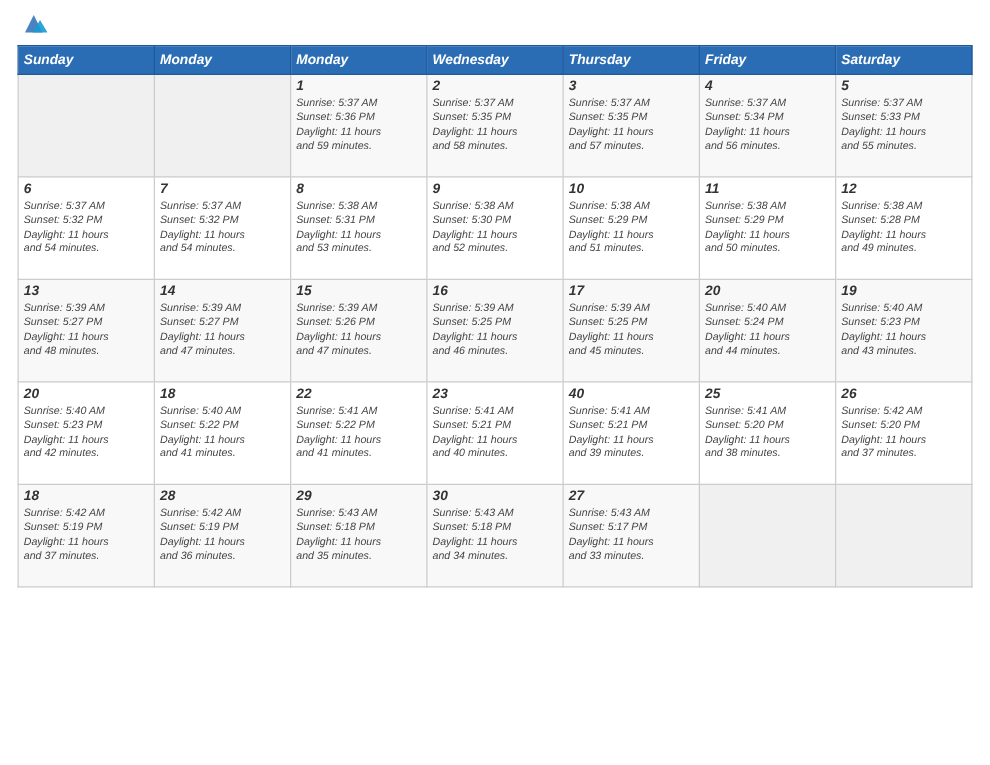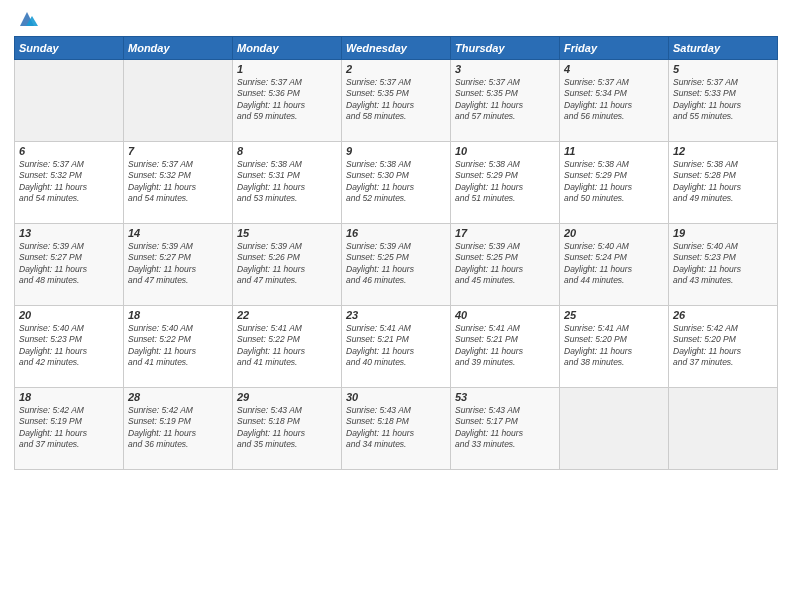--- a/index.html
+++ b/index.html
@@ -359,7 +359,7 @@
 and 34 minutes.</div>
           </td>
           <td>
-            <span class="day-num">53</span>
+            <span class="day-num">27</span>
             <div class="day-info" style="white-space: pre-line;">Sunrise: 5:43 AM
 Sunset: 5:17 PM
 Daylight: 11 hours

